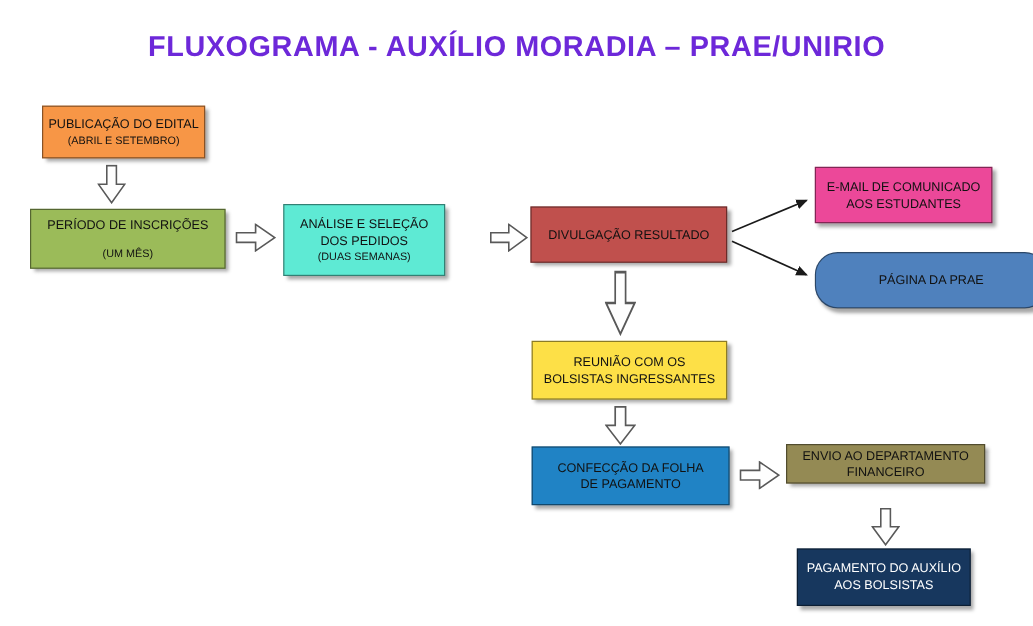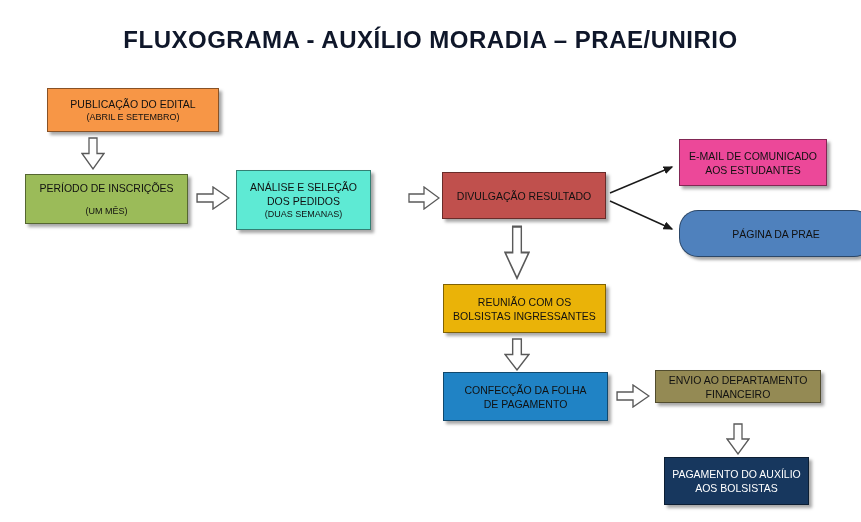--- a/index.html
+++ b/index.html
@@ -14,7 +14,7 @@
     position:absolute;top:26px;left:0;width:100%;
     text-align:center;
     font-size:24px;font-weight:bold;
-    color:#0f172a;
+    color:#6d28d9;
     letter-spacing:0.5px;
   }
   .node{

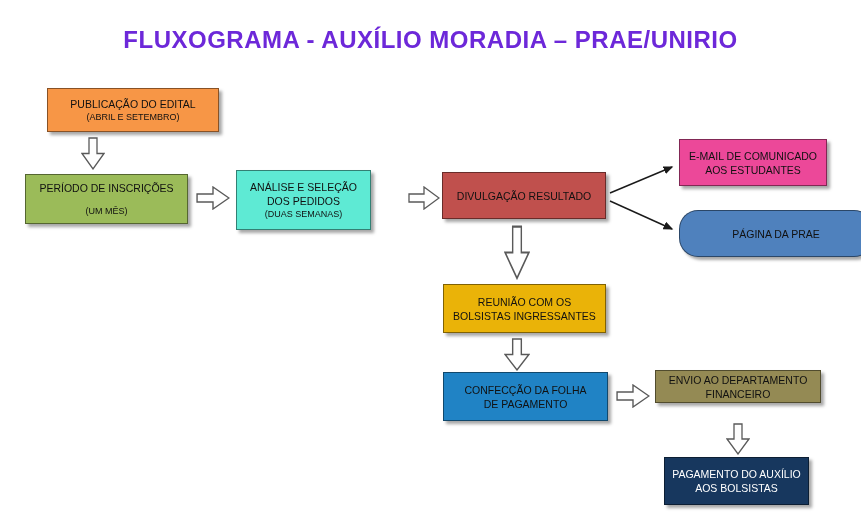--- a/index.html
+++ b/index.html
@@ -54,7 +54,7 @@
 
   <div class="title">FLUXOGRAMA - AUXÍLIO MORADIA – PRAE/UNIRIO</div>
 
-  <div class="node" style="left: 47px; top: 88px; width: 172px; height: 44px; background-color: rgb(247, 150, 70);">
+  <div class="node" style="left: 35px; top: 88px; width: 136px; height: 44px; background-color: rgb(247, 150, 70);">
     <span>PUBLICAÇÃO DO EDITAL</span>
     <span class="sub">(ABRIL E SETEMBRO)</span>
   </div>

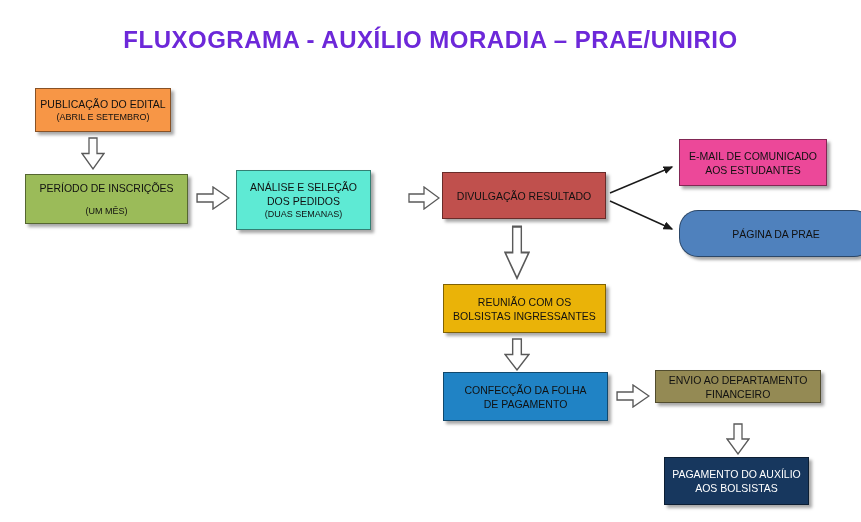--- a/index.html
+++ b/index.html
@@ -109,7 +109,7 @@
     <polygon points="8,1 16,1 16,16 23,16 12,31 1,16 8,16"></polygon>
   </svg>
 
-  <div class="node" style="left: 443px; top: 284px; width: 163px; height: 49px; background-color: #eab308;">
+  <div class="node" style="left: 443px; top: 284px; width: 163px; height: 49px; background-color: #fde047;">
     <span>REUNIÃO COM OS</span>
     <span>BOLSISTAS INGRESSANTES</span>
   </div>

